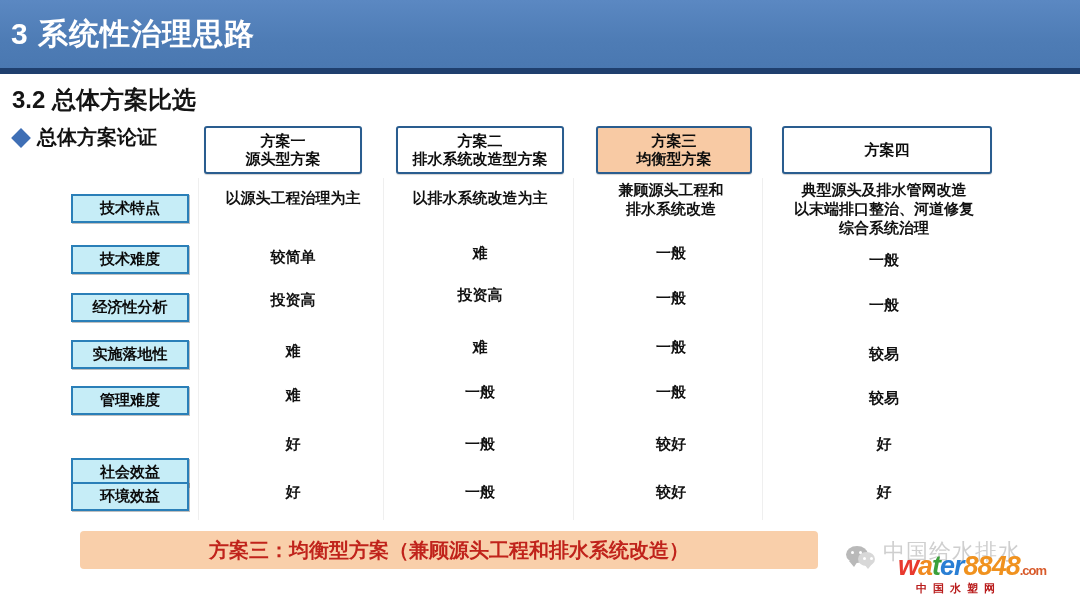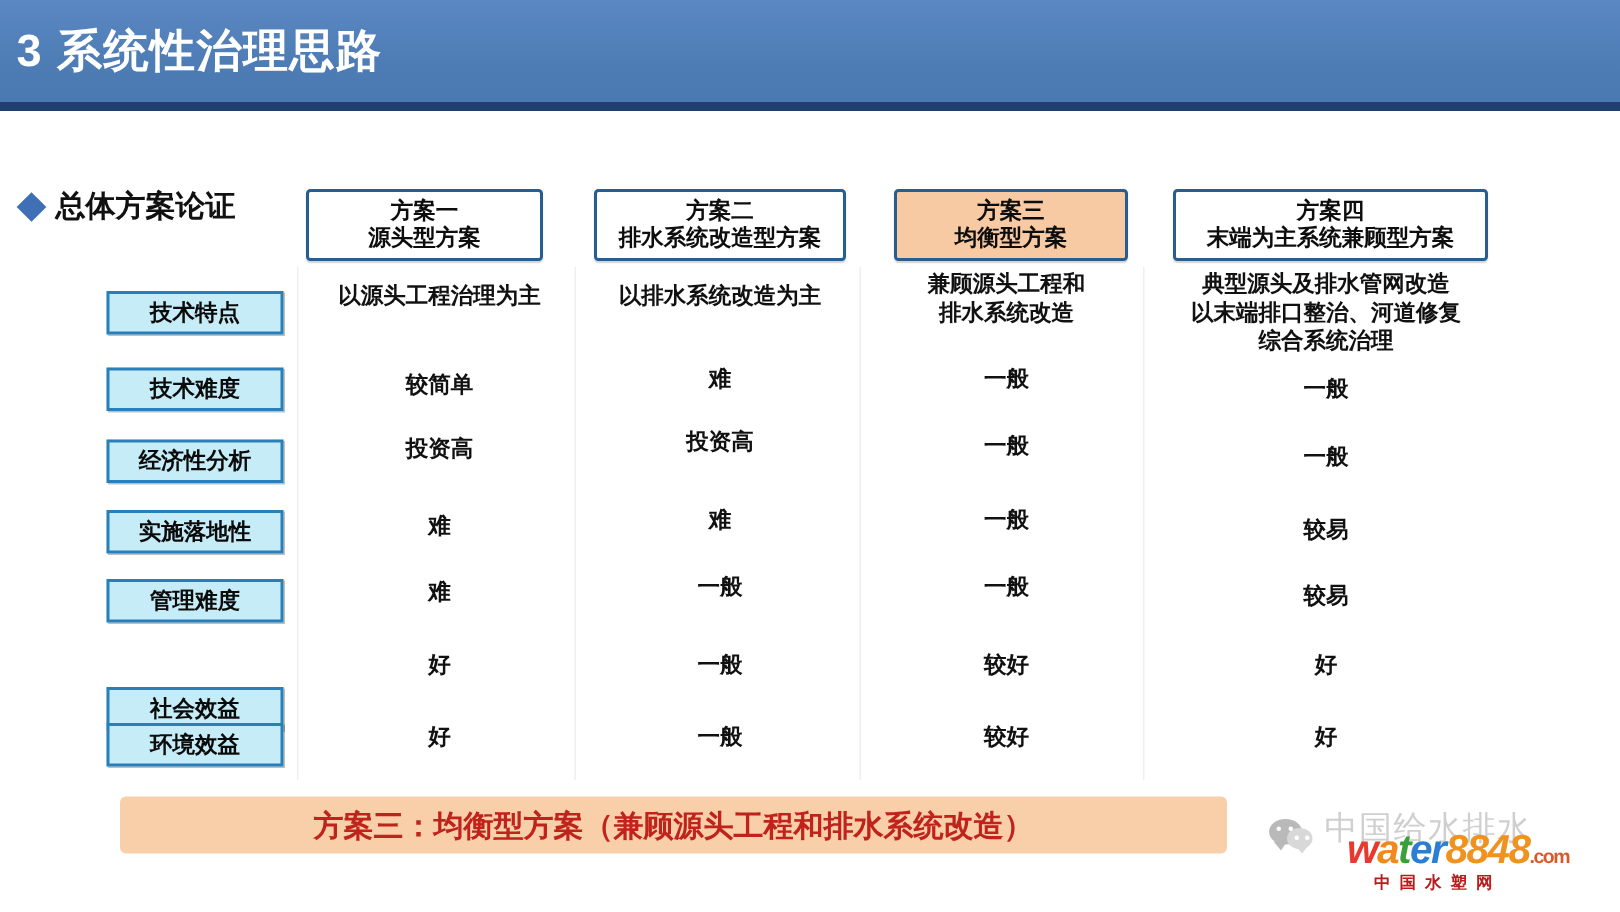--- a/index.html
+++ b/index.html
@@ -191,6 +191,7 @@
   <div class="header-rule"></div>
   <div class="header-title">3  系统性治理思路</div>
 
+  <div class="sub-title">3.2 总体方案比选</div>
 
   <div class="bullet-row">
     <span class="diamond"></span>

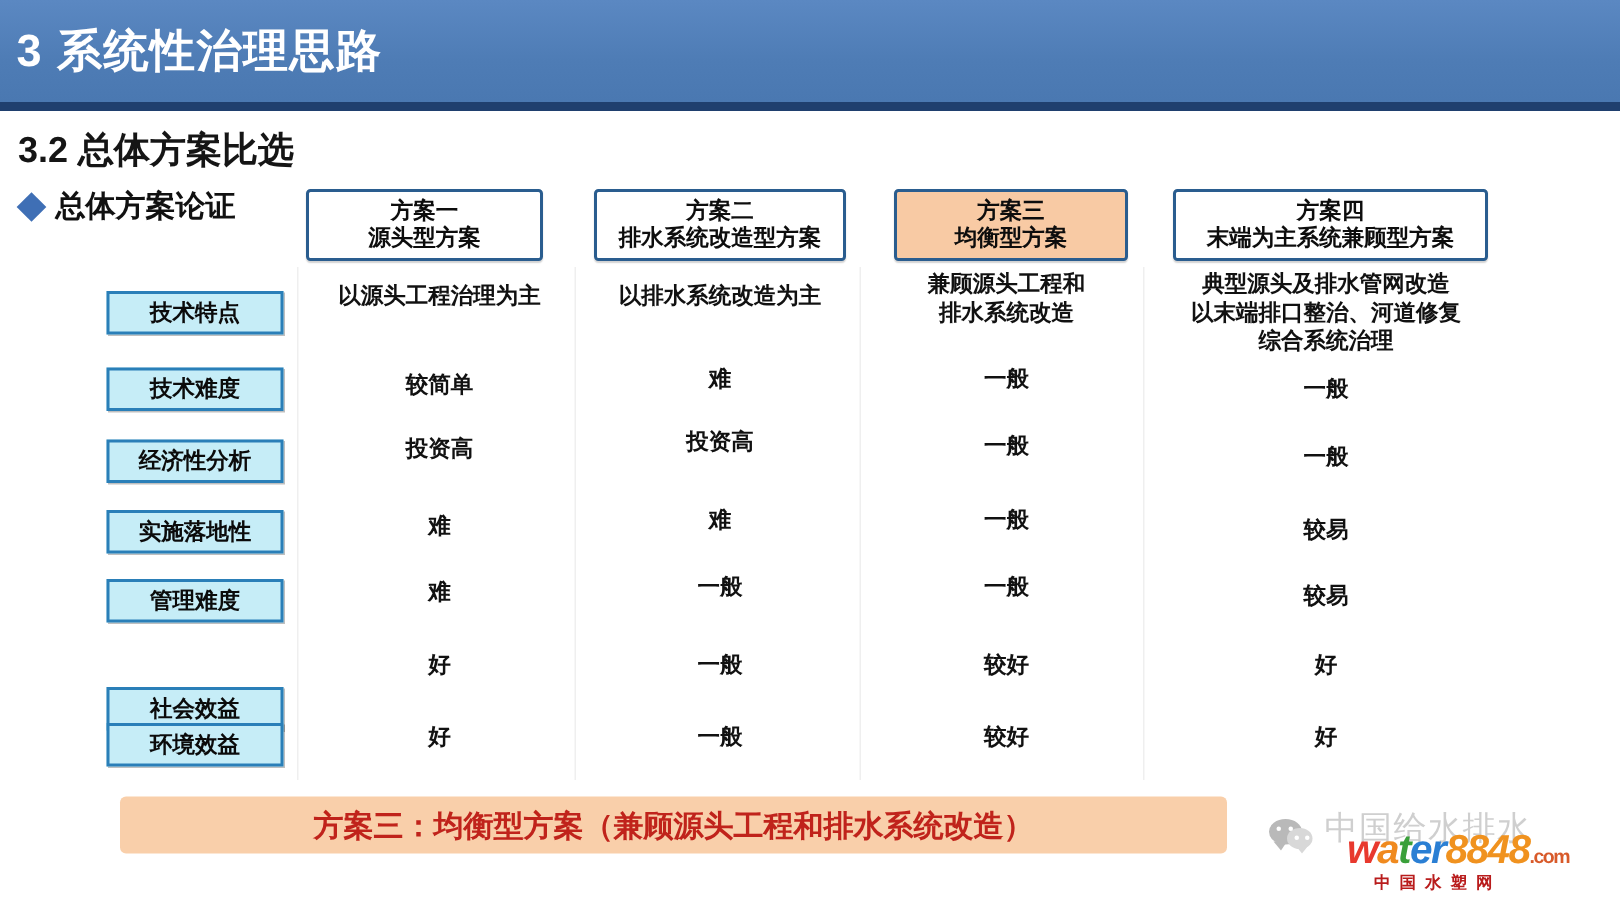--- a/index.html
+++ b/index.html
@@ -212,7 +212,6 @@
   </div>
   <div class="col-head" id="ch3">
     <span class="l1">方案四</span>
-    <span class="l2">末端为主系统兼顾型方案</span>
   </div>
 
   <div class="vsep" style="left:198px"></div>

